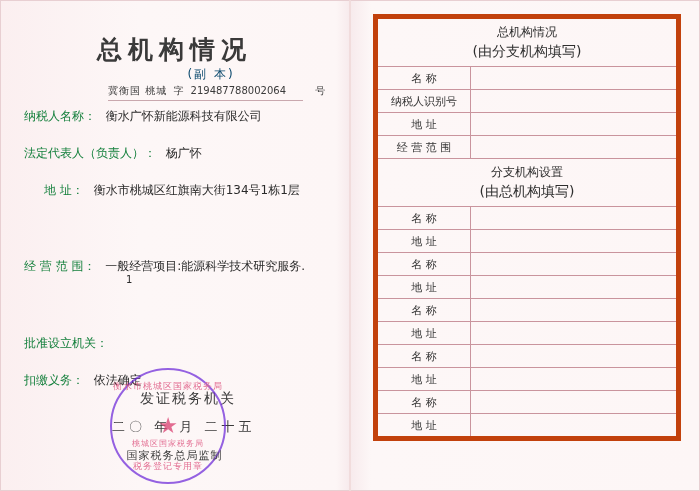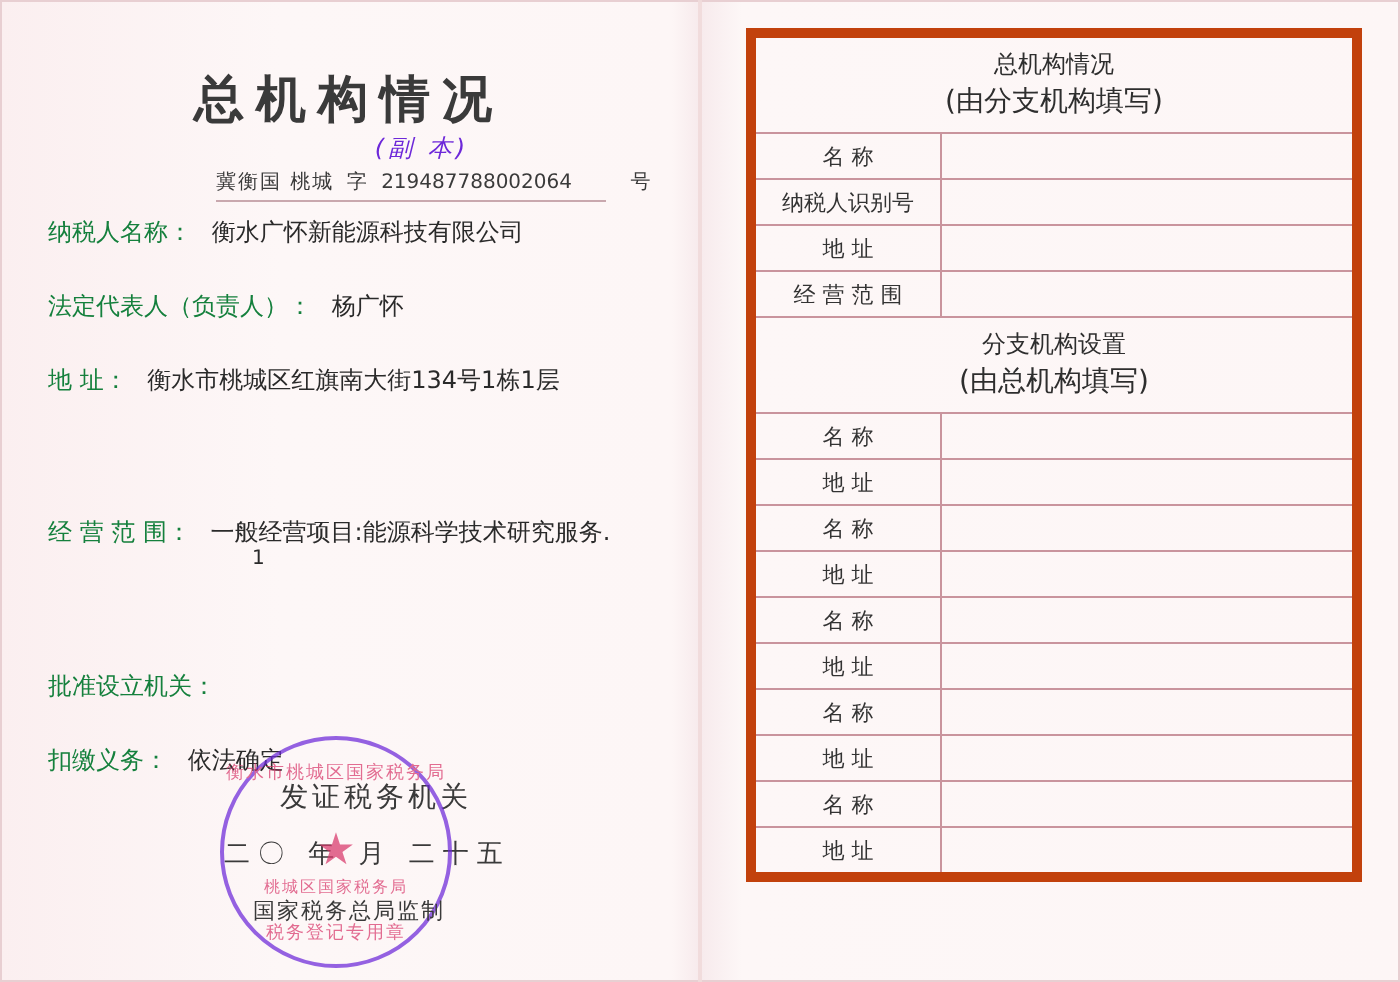--- a/index.html
+++ b/index.html
@@ -66,8 +66,7 @@
     text-align: center;
     font-size: 12px;
     letter-spacing: 2px;
-    color: #6d28d9;
-    font-style: italic;
+    color: #0c4a6e;
   }
   .serial-row {
     position: absolute;

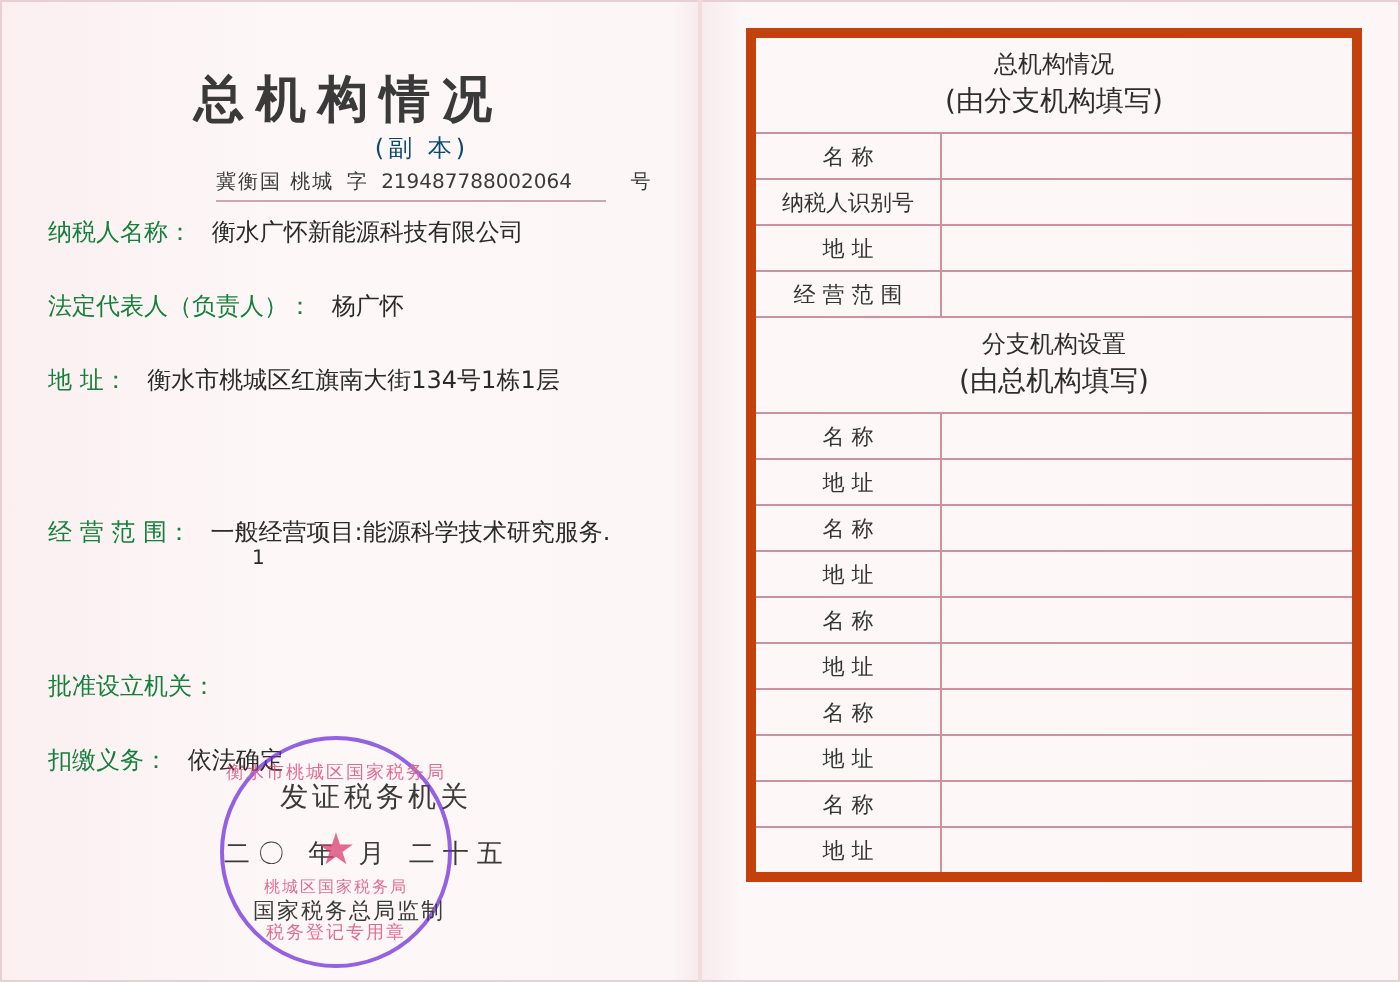--- a/index.html
+++ b/index.html
@@ -112,7 +112,7 @@
 
   .f1 { top: 108px; }
   .f2 { top: 145px; }
-  .f3 { top: 182px; }
+  .f3 { top: 182px; margin-left: 20px; }
   .f4 { top: 222px; }
   .f5 { top: 258px; }
   .f6 { top: 335px; }

